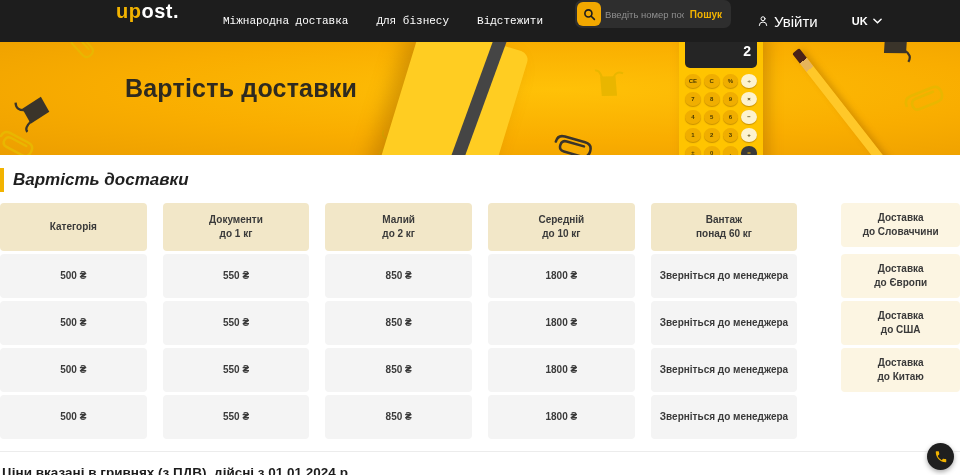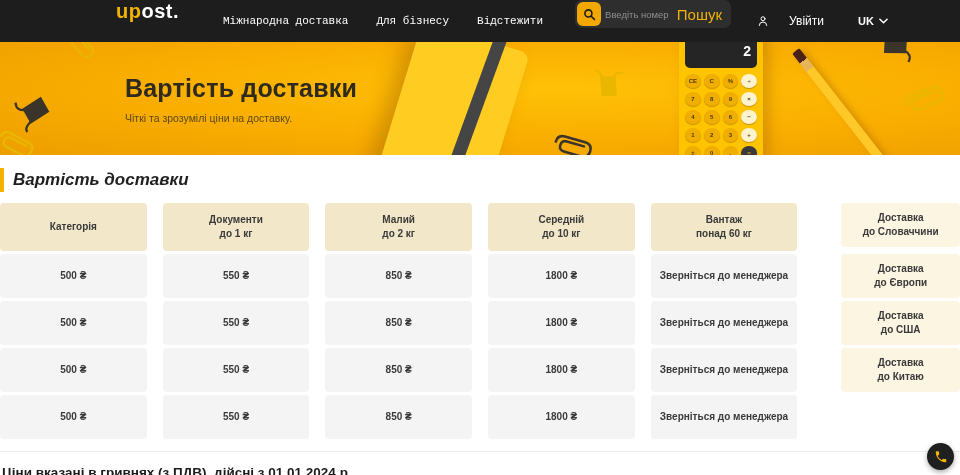--- a/index.html
+++ b/index.html
@@ -26,8 +26,8 @@
     outline:none; color:#ddd; font-size:9.5px; padding:0 4px;
     font-family:"Liberation Sans",sans-serif; }
   .searchbox input::placeholder { color:#8f8f8f; }
-  .search-go { background:none; border:none; color:#f2b300; font-weight:normal;
-    font-size:15px; cursor:pointer; padding:0 7px 0 2px;
+  .search-go { background:none; border:none; color:#f2b300; font-weight:bold;
+    font-size:10px; cursor:pointer; padding:0 7px 0 2px;
     font-family:"Liberation Sans",sans-serif; }
   .login { display:flex; align-items:center; gap:20px; color:#fff; font-size:12px;
     margin-left:26px; cursor:pointer; white-space:nowrap; }

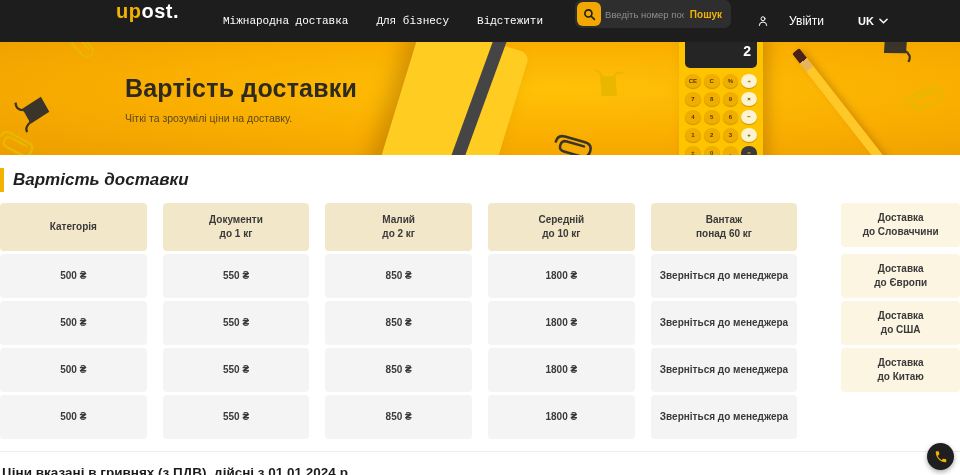--- a/index.html
+++ b/index.html
@@ -29,7 +29,7 @@
   .search-go { background:none; border:none; color:#f2b300; font-weight:bold;
     font-size:10px; cursor:pointer; padding:0 7px 0 2px;
     font-family:"Liberation Sans",sans-serif; }
-  .login { display:flex; align-items:center; gap:20px; color:#fff; font-size:12px;
+  .login { display:flex; align-items:center; gap:5px; color:#fff; font-size:15px;
     margin-left:26px; cursor:pointer; white-space:nowrap; }
   .lang { display:flex; align-items:center; gap:5px; color:#fff; font-size:11px;
     font-weight:bold; margin-left:34px; cursor:pointer; }

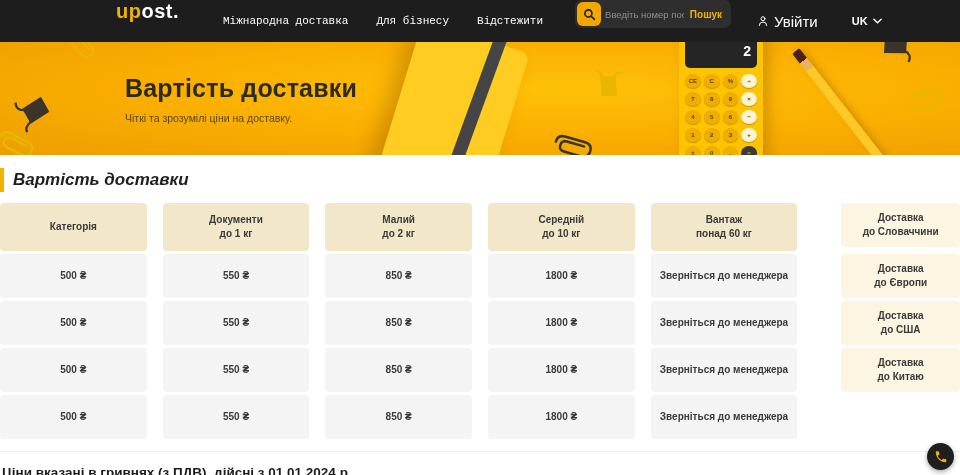--- a/index.html
+++ b/index.html
@@ -200,7 +200,6 @@
 
   <div class="hero-text">
     <h1>Вартість доставки</h1>
-    <p>Чіткі та зрозумілі ціни на доставку.</p>
   </div>
 </section>
 

